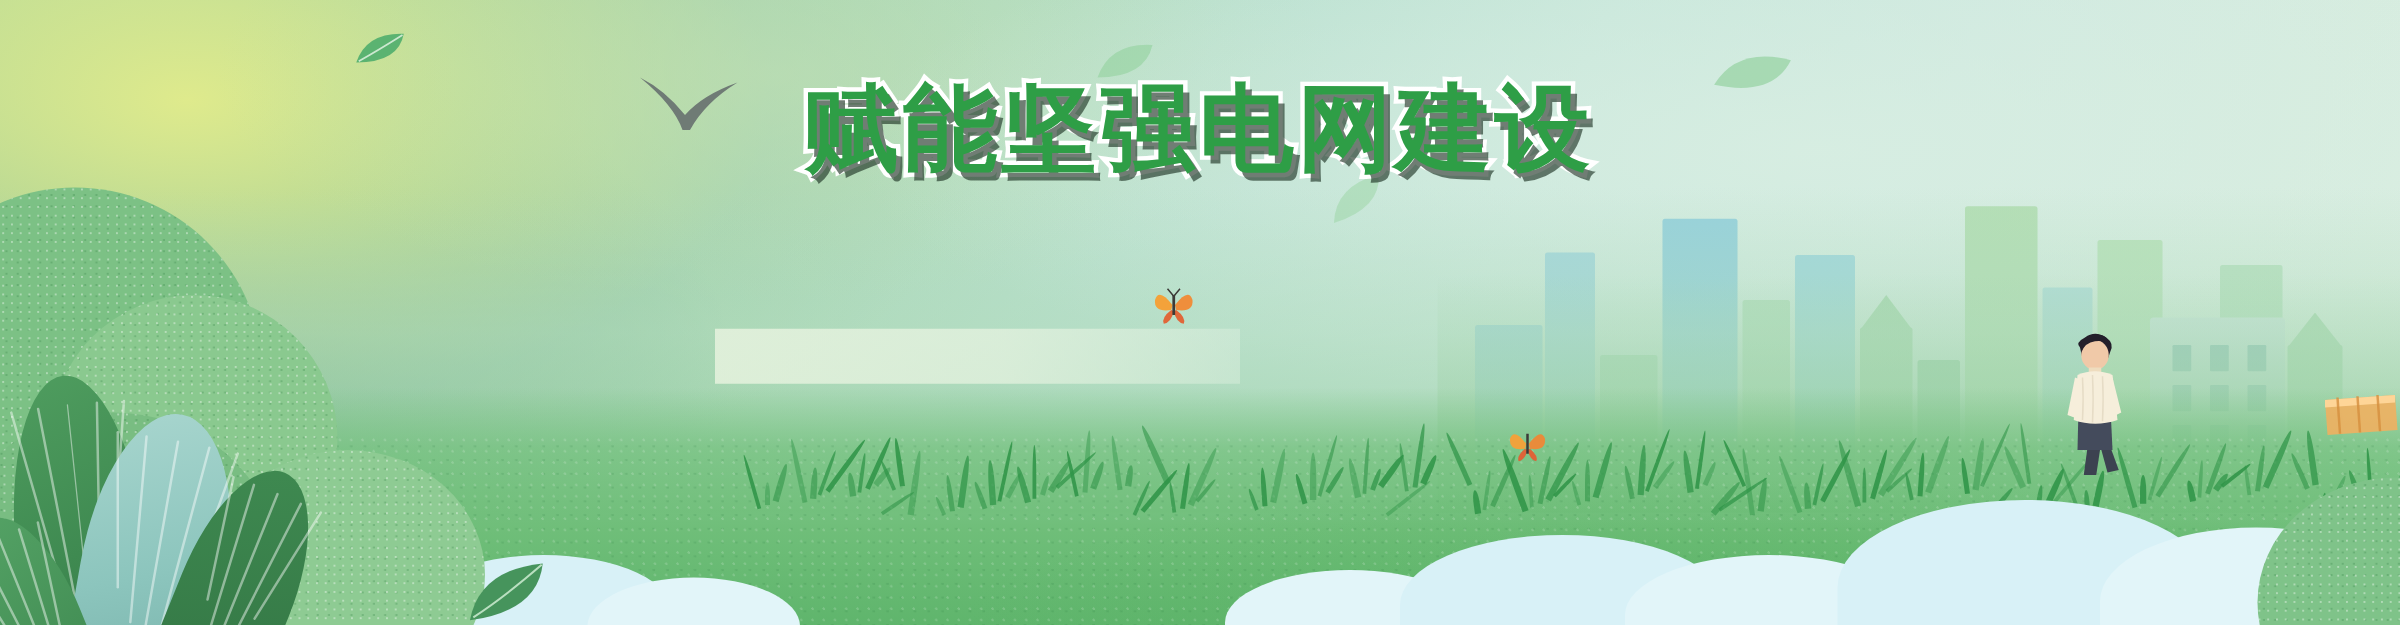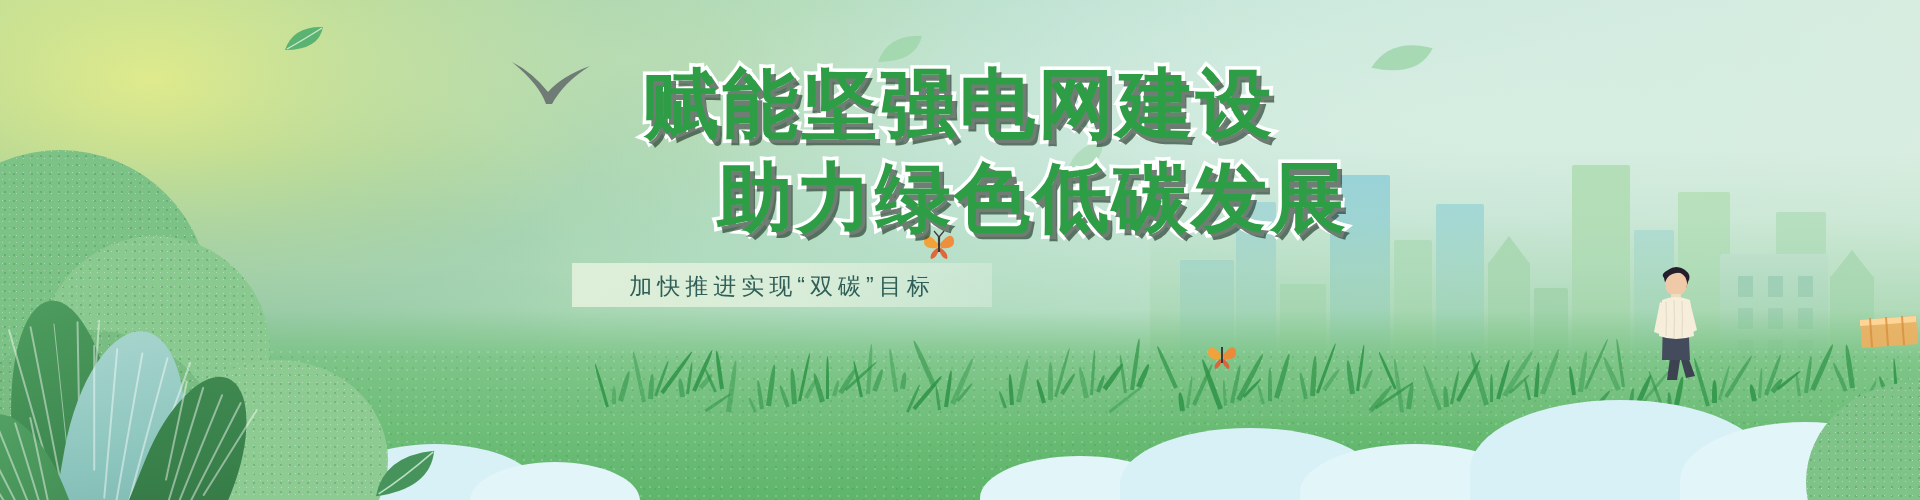--- a/index.html
+++ b/index.html
@@ -450,7 +450,6 @@
 
   <div class="headline">
     <span class="title-line l1">赋能坚强电网建设</span>
-    <span class="title-line l2">助力绿色低碳发展</span>
   </div>
 
   <div class="sub-plate"></div>

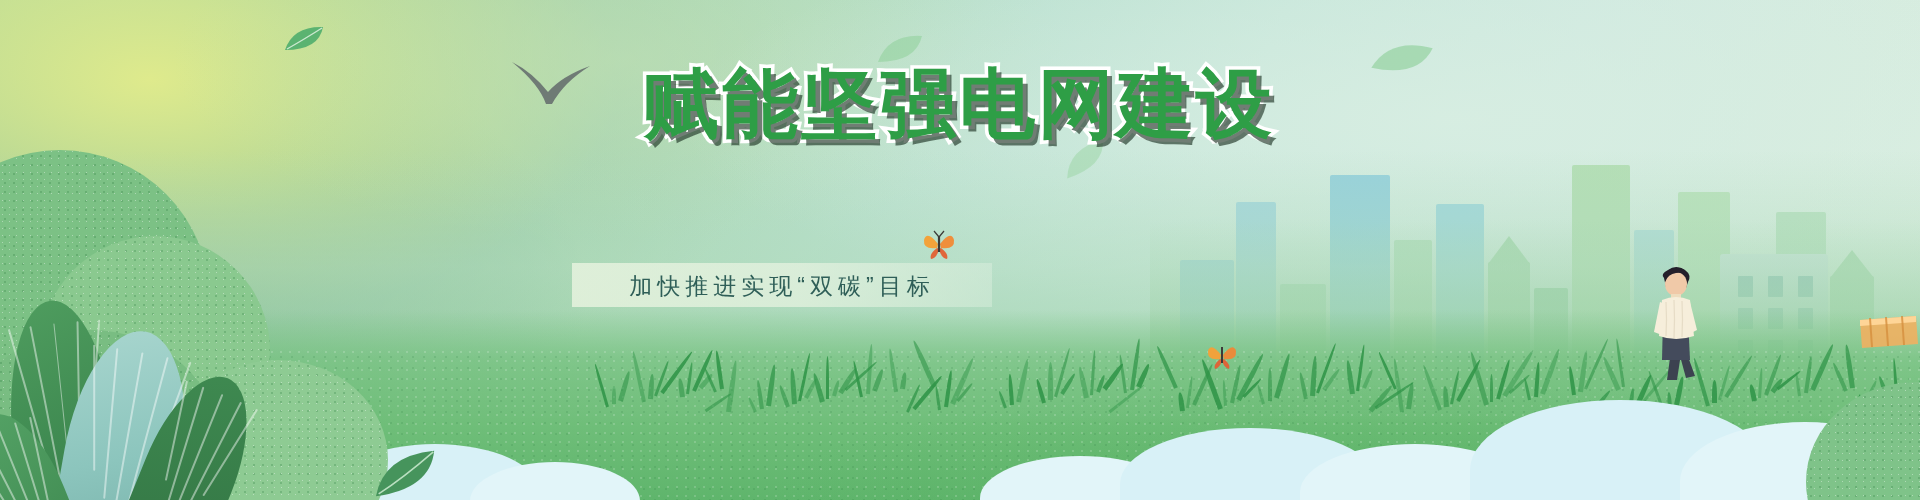--- a/index.html
+++ b/index.html
@@ -453,7 +453,6 @@
   </div>
 
   <div class="sub-plate"></div>
-  <div class="sub-text">加快推进实现“双碳”目标</div>
 
 </div>
 

